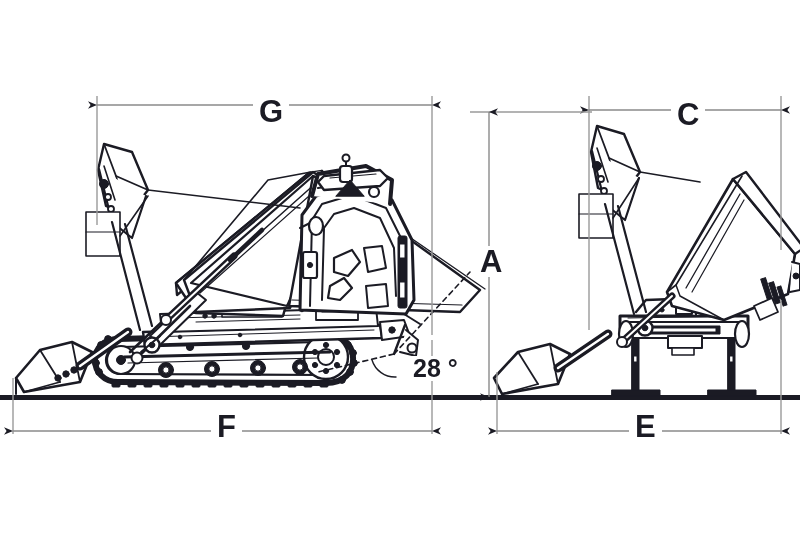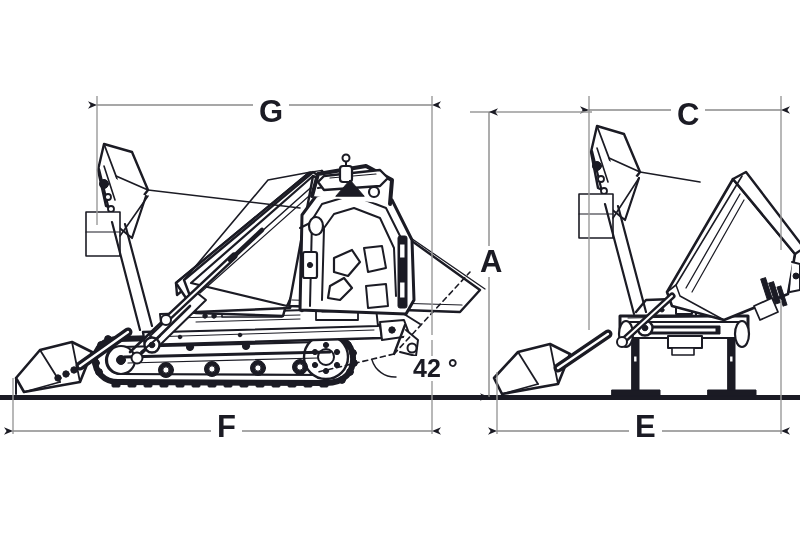--- a/index.html
+++ b/index.html
@@ -387,7 +387,7 @@
 
 <div class="dimlabel big" style="left:629px; top:411px;">E</div>
 
-<div class="dimlabel ang" style="left:410px; top:356px;">42 °</div>
+<div class="dimlabel ang" style="left:410px; top:356px;">28 °</div>
 
 </div>
 

